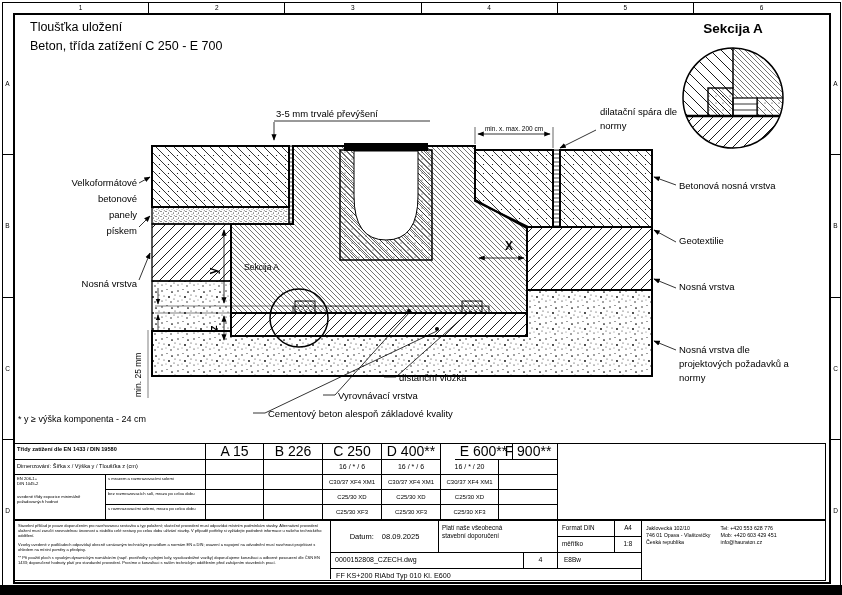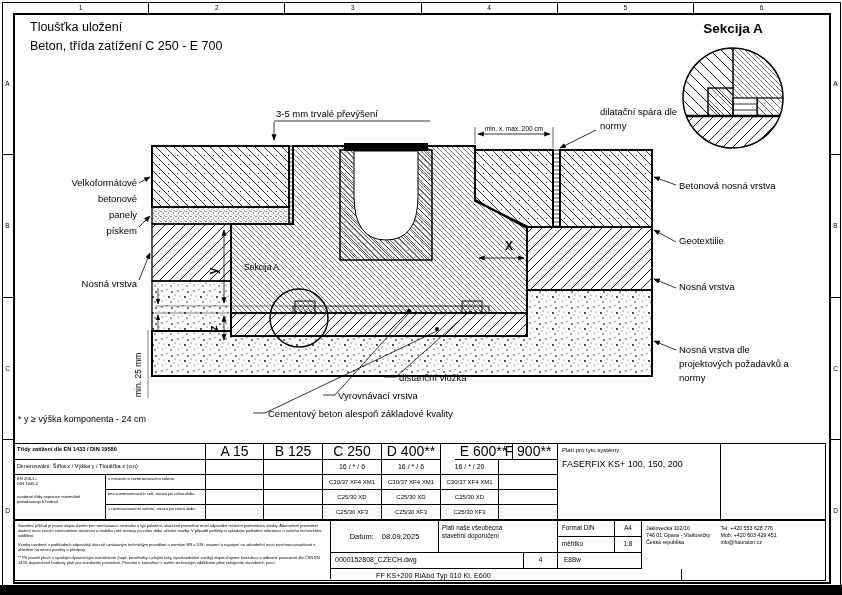--- a/index.html
+++ b/index.html
@@ -247,7 +247,7 @@
 
     <div class="c tlabel" style="left:0;top:0;width:191px;height:16px;">Třídy zatížení dle EN 1433 / DIN 19580</div>
     <div class="c clshead" style="left:191px;top:0;width:58px;height:16px;">A 15</div>
-    <div class="c clshead" style="left:249px;top:0;width:59px;height:16px;">B 125</div>
+    <div class="c clshead" style="left:249px;top:0;width:59px;height:16px;">B 226</div>
     <div class="c clshead" style="left:308px;top:0;width:59px;height:16px;">C 250</div>
     <div class="c clshead" style="left:367px;top:0;width:59px;height:16px;">D 400**</div>
     <div class="c clshead" style="left:440px;top:0;width:58px;height:16px;">E 600**</div>

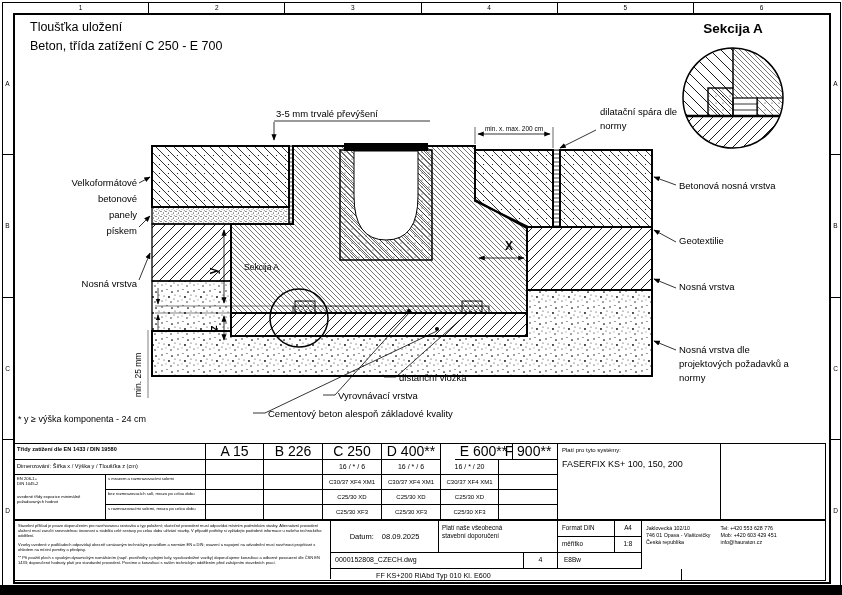--- a/index.html
+++ b/index.html
@@ -289,10 +289,6 @@
     <div class="c expoval" style="left:426px;top:61px;width:58px;height:16px;border-bottom:none;">C25/30 XF3</div>
     <div class="c expoval" style="left:484px;top:61px;width:59px;height:16px;border-bottom:none;"></div>
 
-    <div class="c" style="left:543px;top:0;width:163px;height:77px;border-bottom:none;">
-      <div class="sys-label">Platí pro tyto systémy:</div>
-      <div class="sys-value">FASERFIX KS+ 100, 150, 200</div>
-    </div>
     <div class="c" style="left:706px;top:0;width:103px;height:77px;border-right:none;border-bottom:none;"></div>
   </div>
 

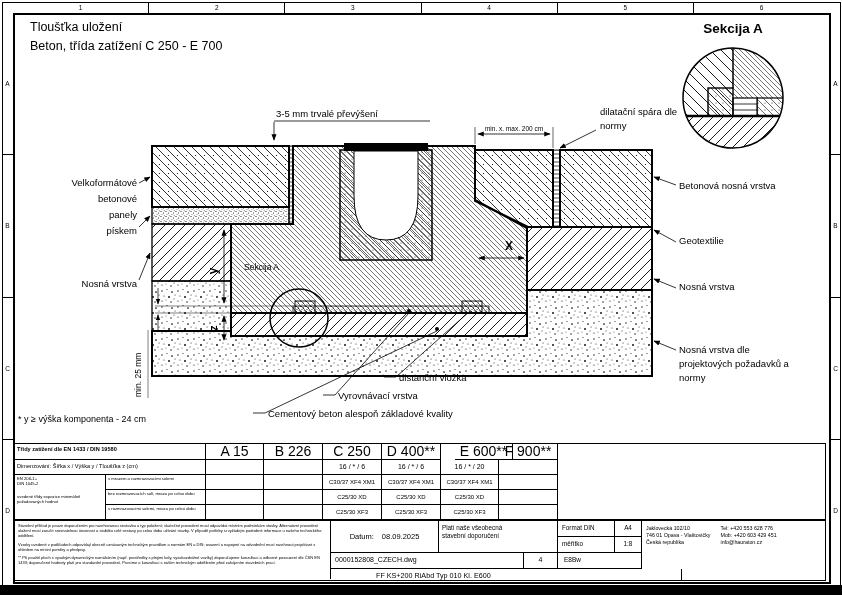--- a/index.html
+++ b/index.html
@@ -47,7 +47,7 @@
   .dwgrow{display:flex;font-size:7px;}
   .dwgrow .file{flex:1;padding:3px 0 0 4px;}
   .dwgrow .sheet{width:33px;border-left:1px solid #000;text-align:center;padding-top:3px;}
-  .ffrow{font-size:7.2px;padding:2px 0 0 5px;margin-left:40px;}
+  .ffrow{font-size:7.2px;padding:2px 0 0 5px;}
   .haur{padding:2px 4px;border-bottom:none;}
   .haur-logo{display:flex;align-items:flex-start;gap:3px;}
   .haur-word{font-weight:bold;font-size:25px;letter-spacing:-1.5px;line-height:22px;}

